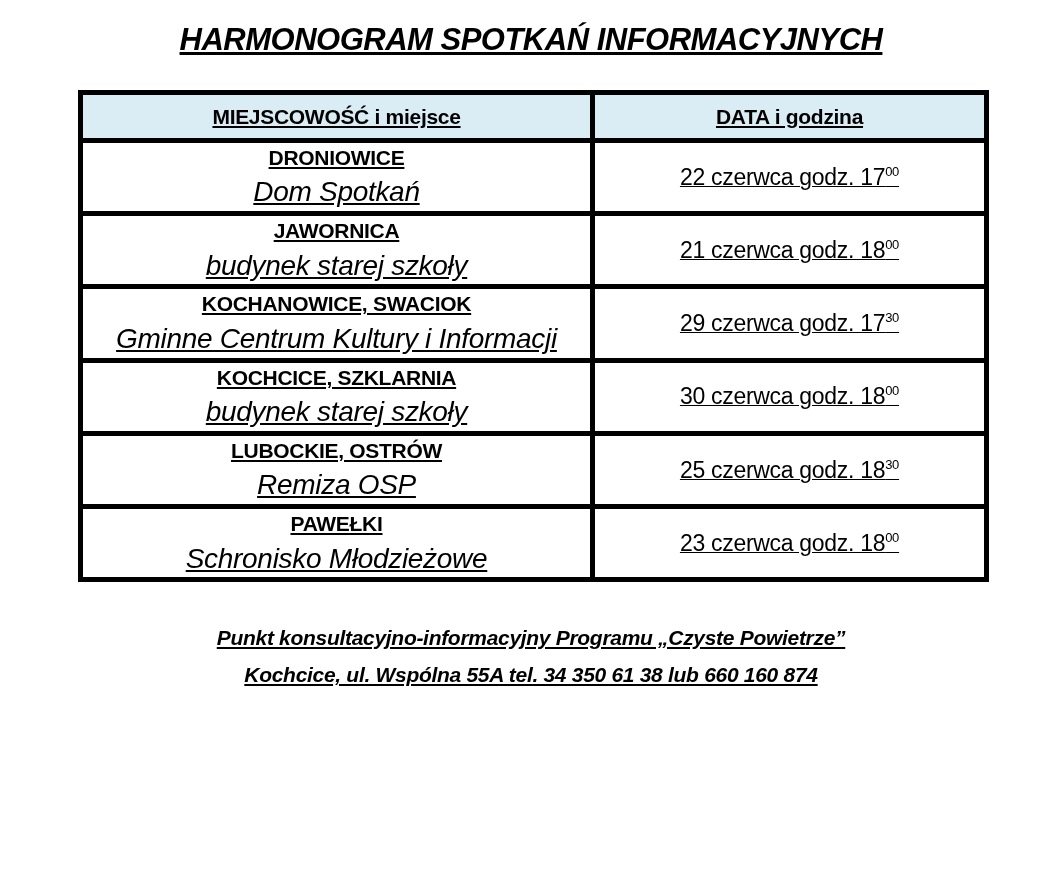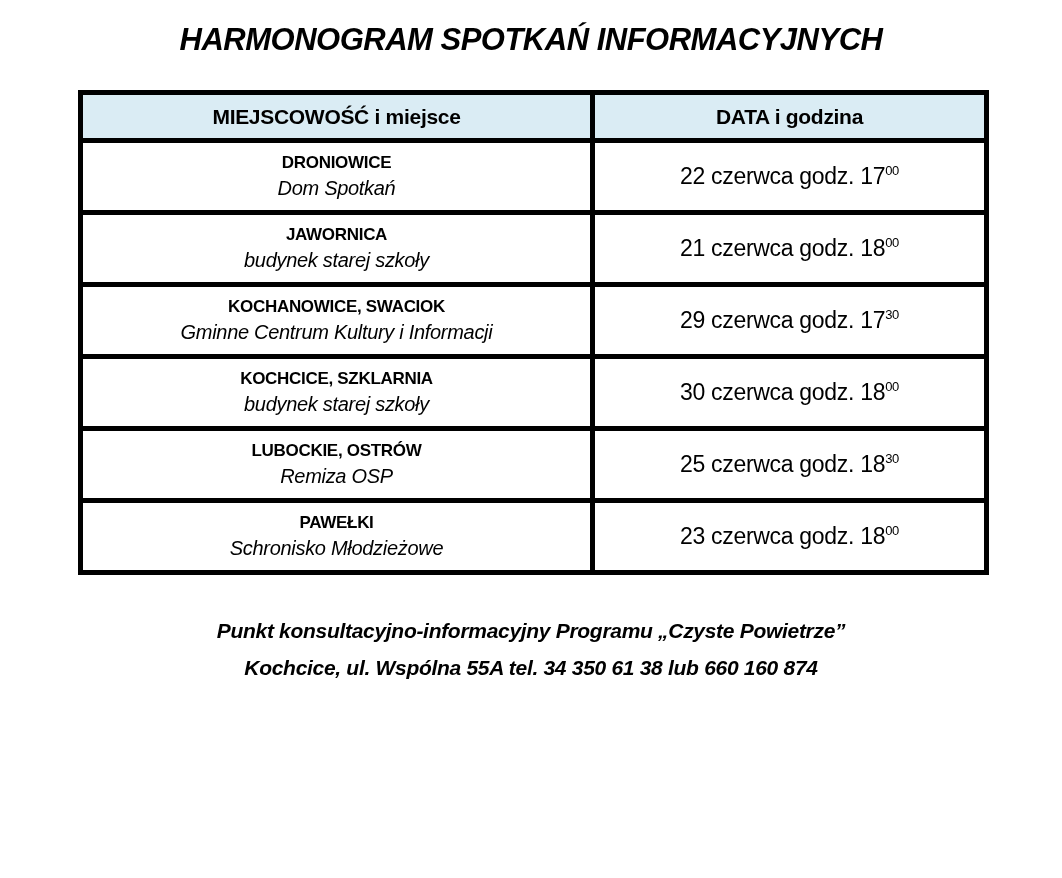--- a/index.html
+++ b/index.html
@@ -14,6 +14,7 @@
     height: 700px;
     position: relative;
     padding-top: 16px;
+    text-decoration: underline;
   }
   .doc-title {
     text-align: center;

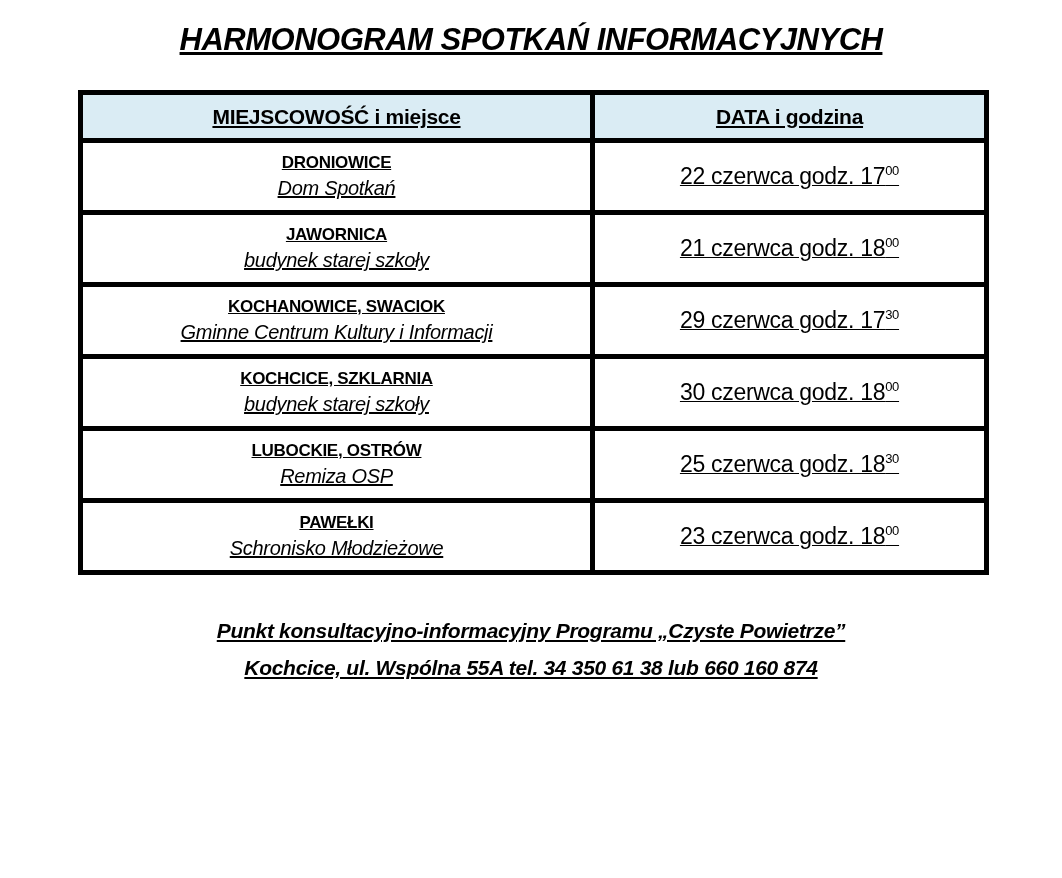--- a/index.html
+++ b/index.html
@@ -54,7 +54,7 @@
   col.date-col  { width: 394px; }
   table.schedule td { height: 72px; }
   .place-name {
-    font-size: 17px;
+    font-size: 21px;
     font-weight: bold;
     letter-spacing: -0.3px;
     line-height: 1.45;

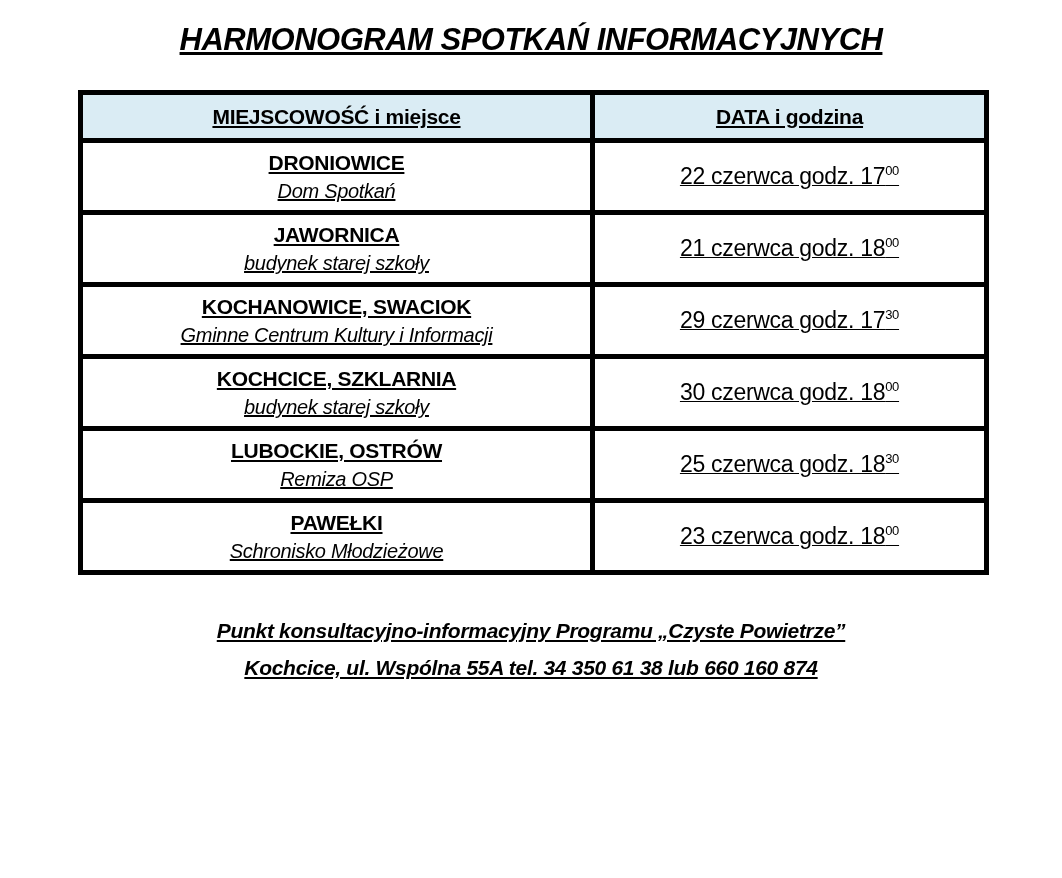--- a/index.html
+++ b/index.html
@@ -61,7 +61,7 @@
     text-align: center;
   }
   .venue-name {
-    font-size: 20px;
+    font-size: 28px;
     font-style: italic;
     letter-spacing: -0.3px;
     line-height: 1.35;

